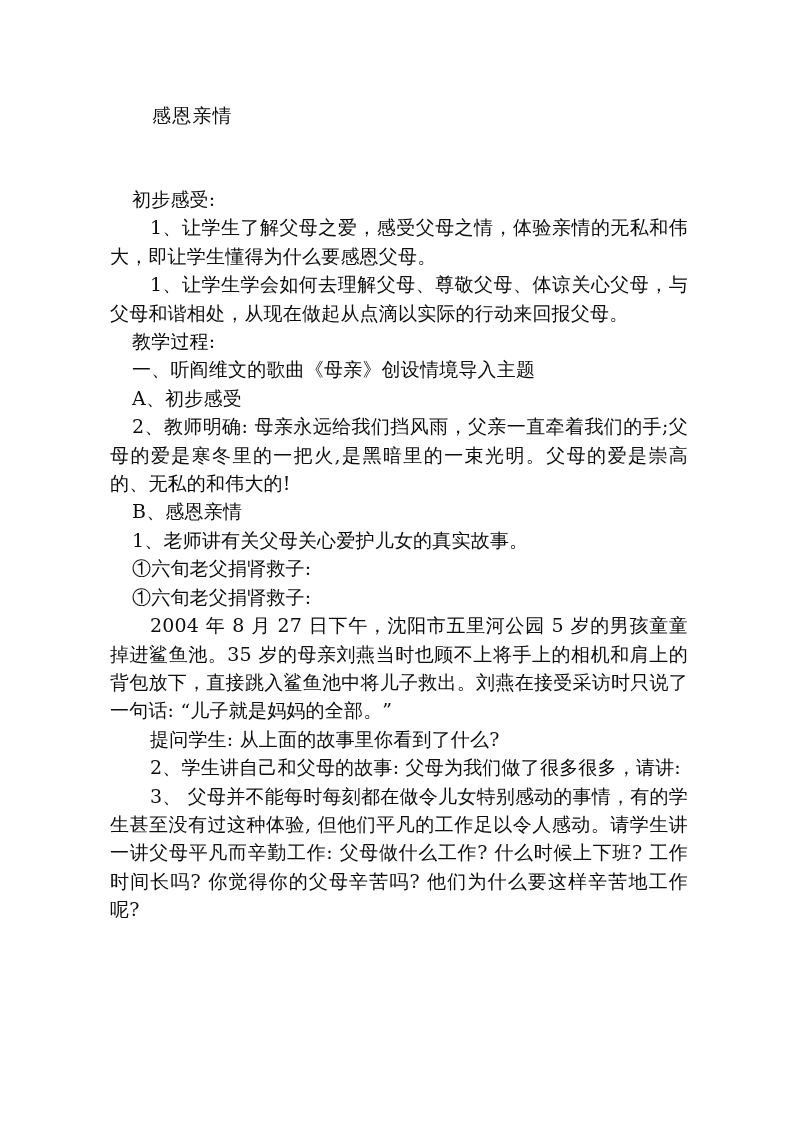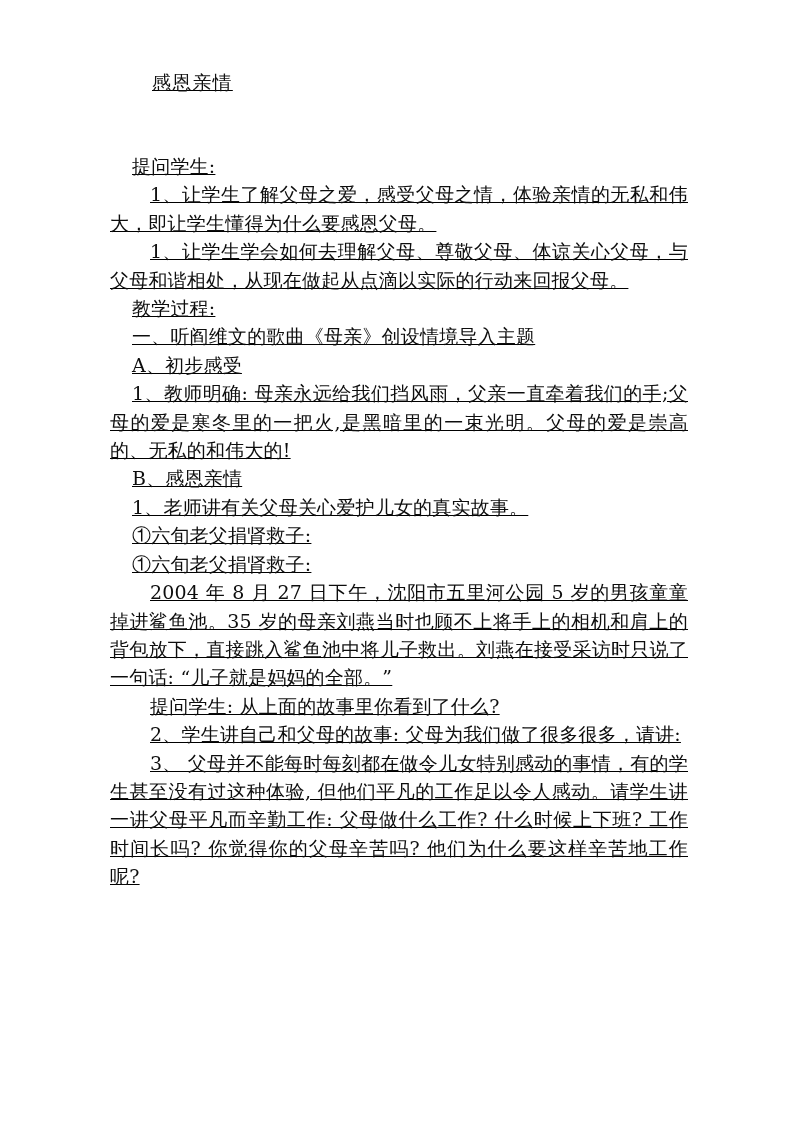--- a/index.html
+++ b/index.html
@@ -22,9 +22,8 @@
   .doc-body {
     position: absolute;
     left: 110px;
-    top: 68px;
+    top: 101px;
     width: 578px;
-    text-decoration: underline;
   }
   .title-line {
     font-size: 19px;

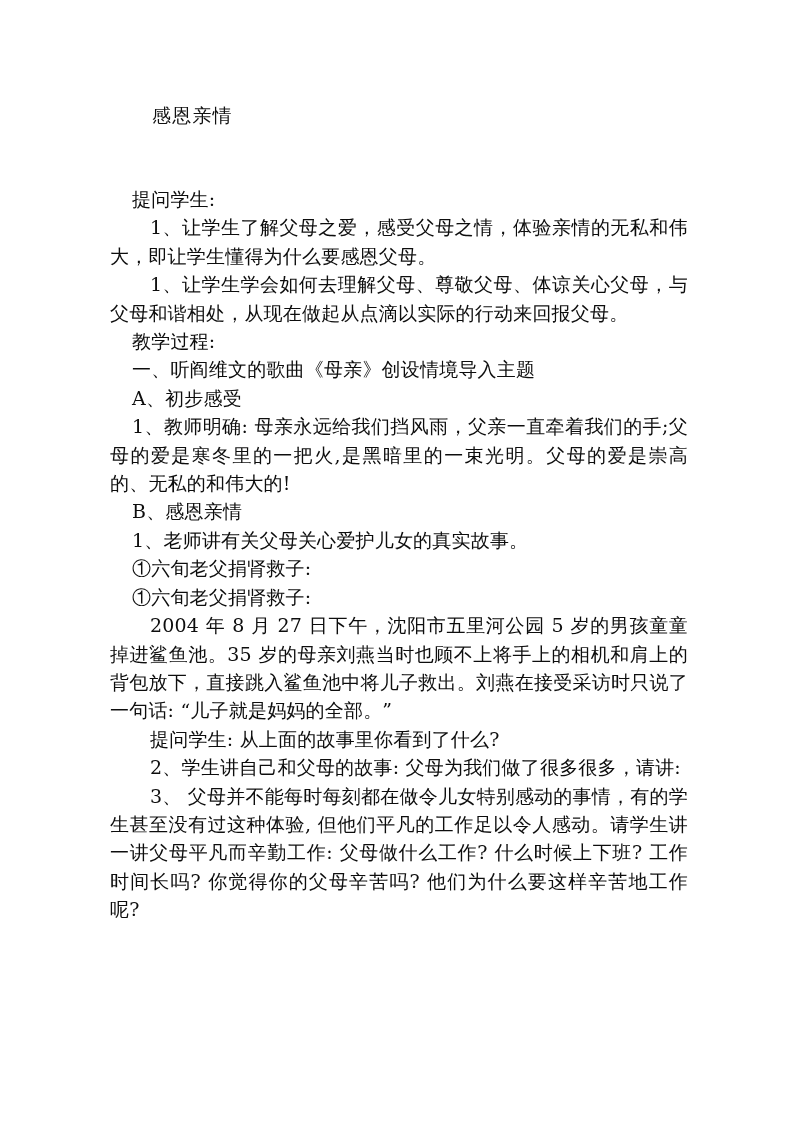--- a/index.html
+++ b/index.html
@@ -60,7 +60,7 @@
 
     <div class="spacer-1"></div>
 
-    <p class="para ind-1">提问学生:</p>
+    <p class="para ind-1">初步感受:</p>
     <p class="para ind-2">1、让学生了解父母之爱，感受父母之情，体验亲情的无私和伟大，即让学生懂得为什么要感恩父母。</p>
     <p class="para ind-2">1、让学生学会如何去理解父母、尊敬父母、体谅关心父母，与父母和谐相处，从现在做起从点滴以实际的行动来回报父母。</p>
 

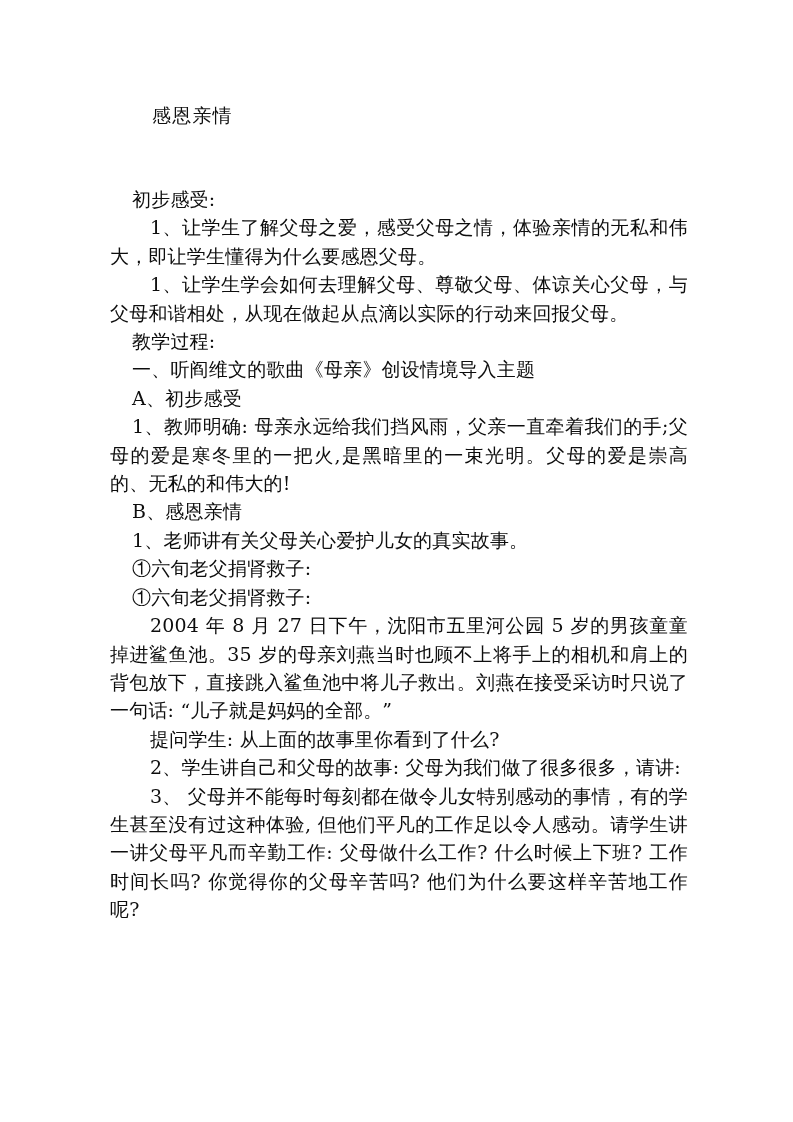--- a/index.html
+++ b/index.html
@@ -67,7 +67,7 @@
     <p class="para ind-1">教学过程:</p>
     <p class="para ind-1">一、听阎维文的歌曲《母亲》创设情境导入主题</p>
     <p class="para ind-1">A、初步感受</p>
-    <p class="para ind-1">1、教师明确: 母亲永远给我们挡风雨，父亲一直牵着我们的手;父母的爱是寒冬里的一把火,是黑暗里的一束光明。父母的爱是崇高的、无私的和伟大的!</p>
+    <p class="para ind-1">2、教师明确: 母亲永远给我们挡风雨，父亲一直牵着我们的手;父母的爱是寒冬里的一把火,是黑暗里的一束光明。父母的爱是崇高的、无私的和伟大的!</p>
 
     <p class="para ind-1">B、感恩亲情</p>
     <p class="para ind-1">1、老师讲有关父母关心爱护儿女的真实故事。</p>

